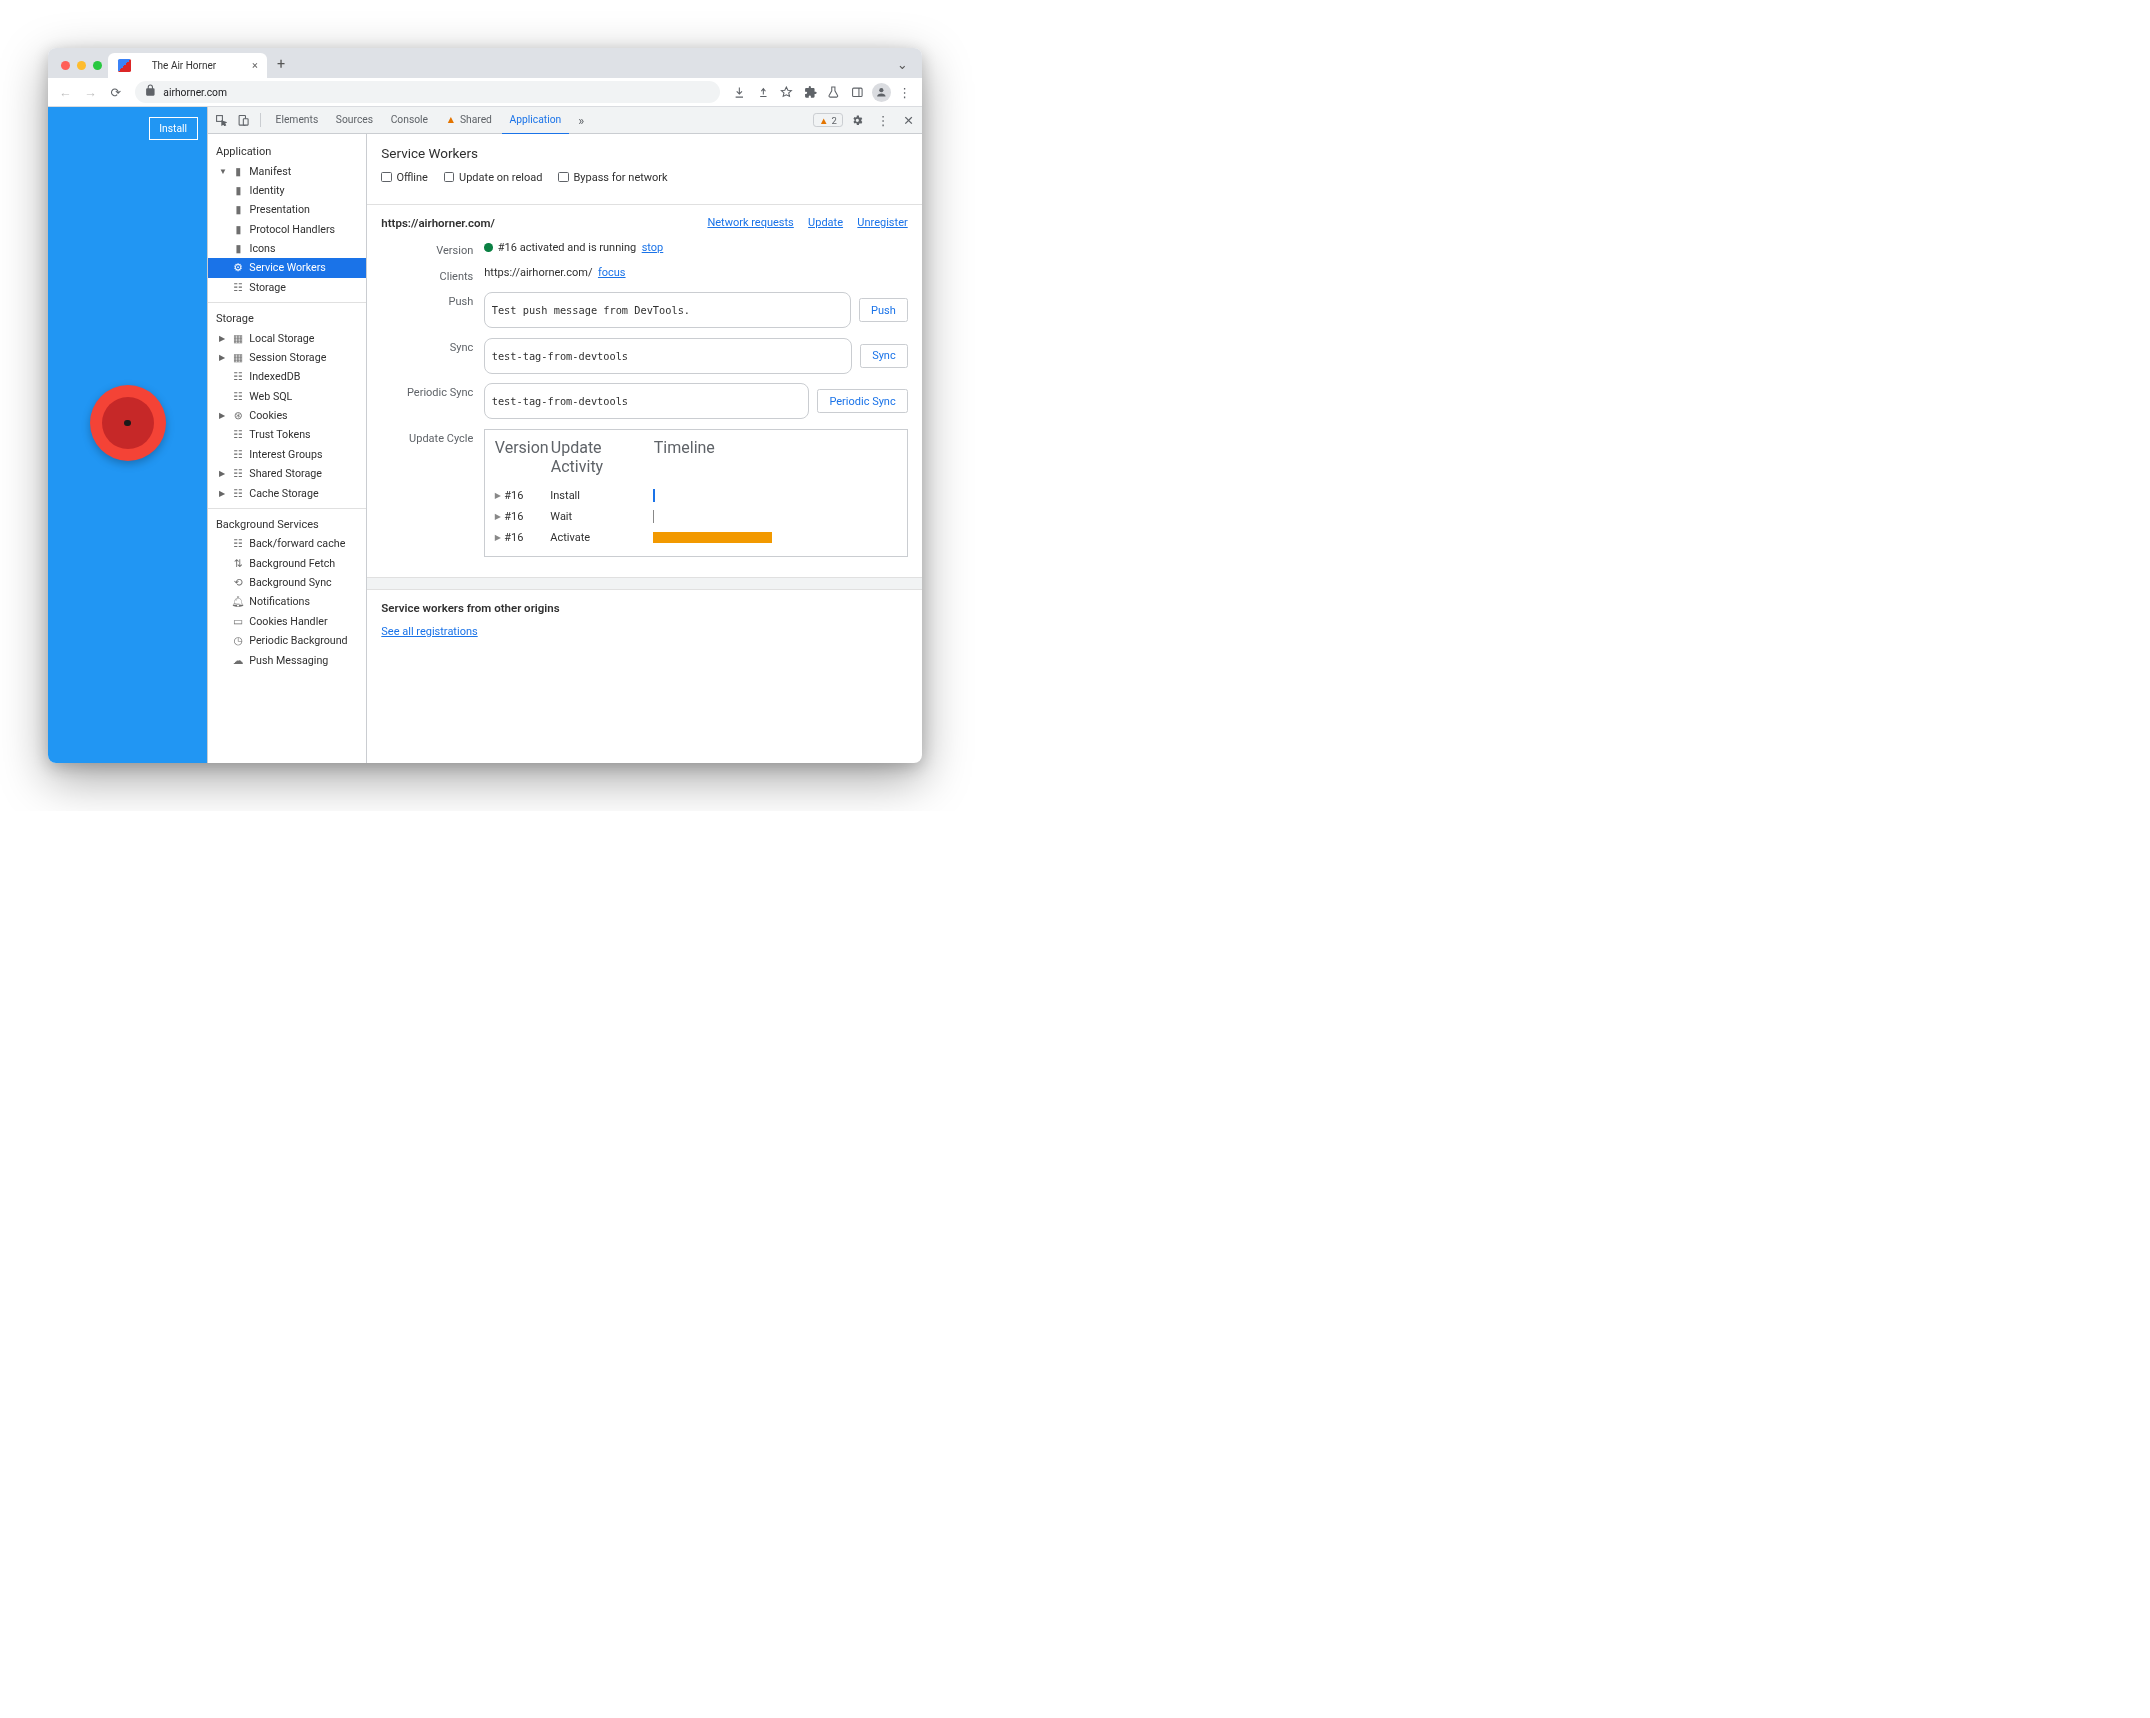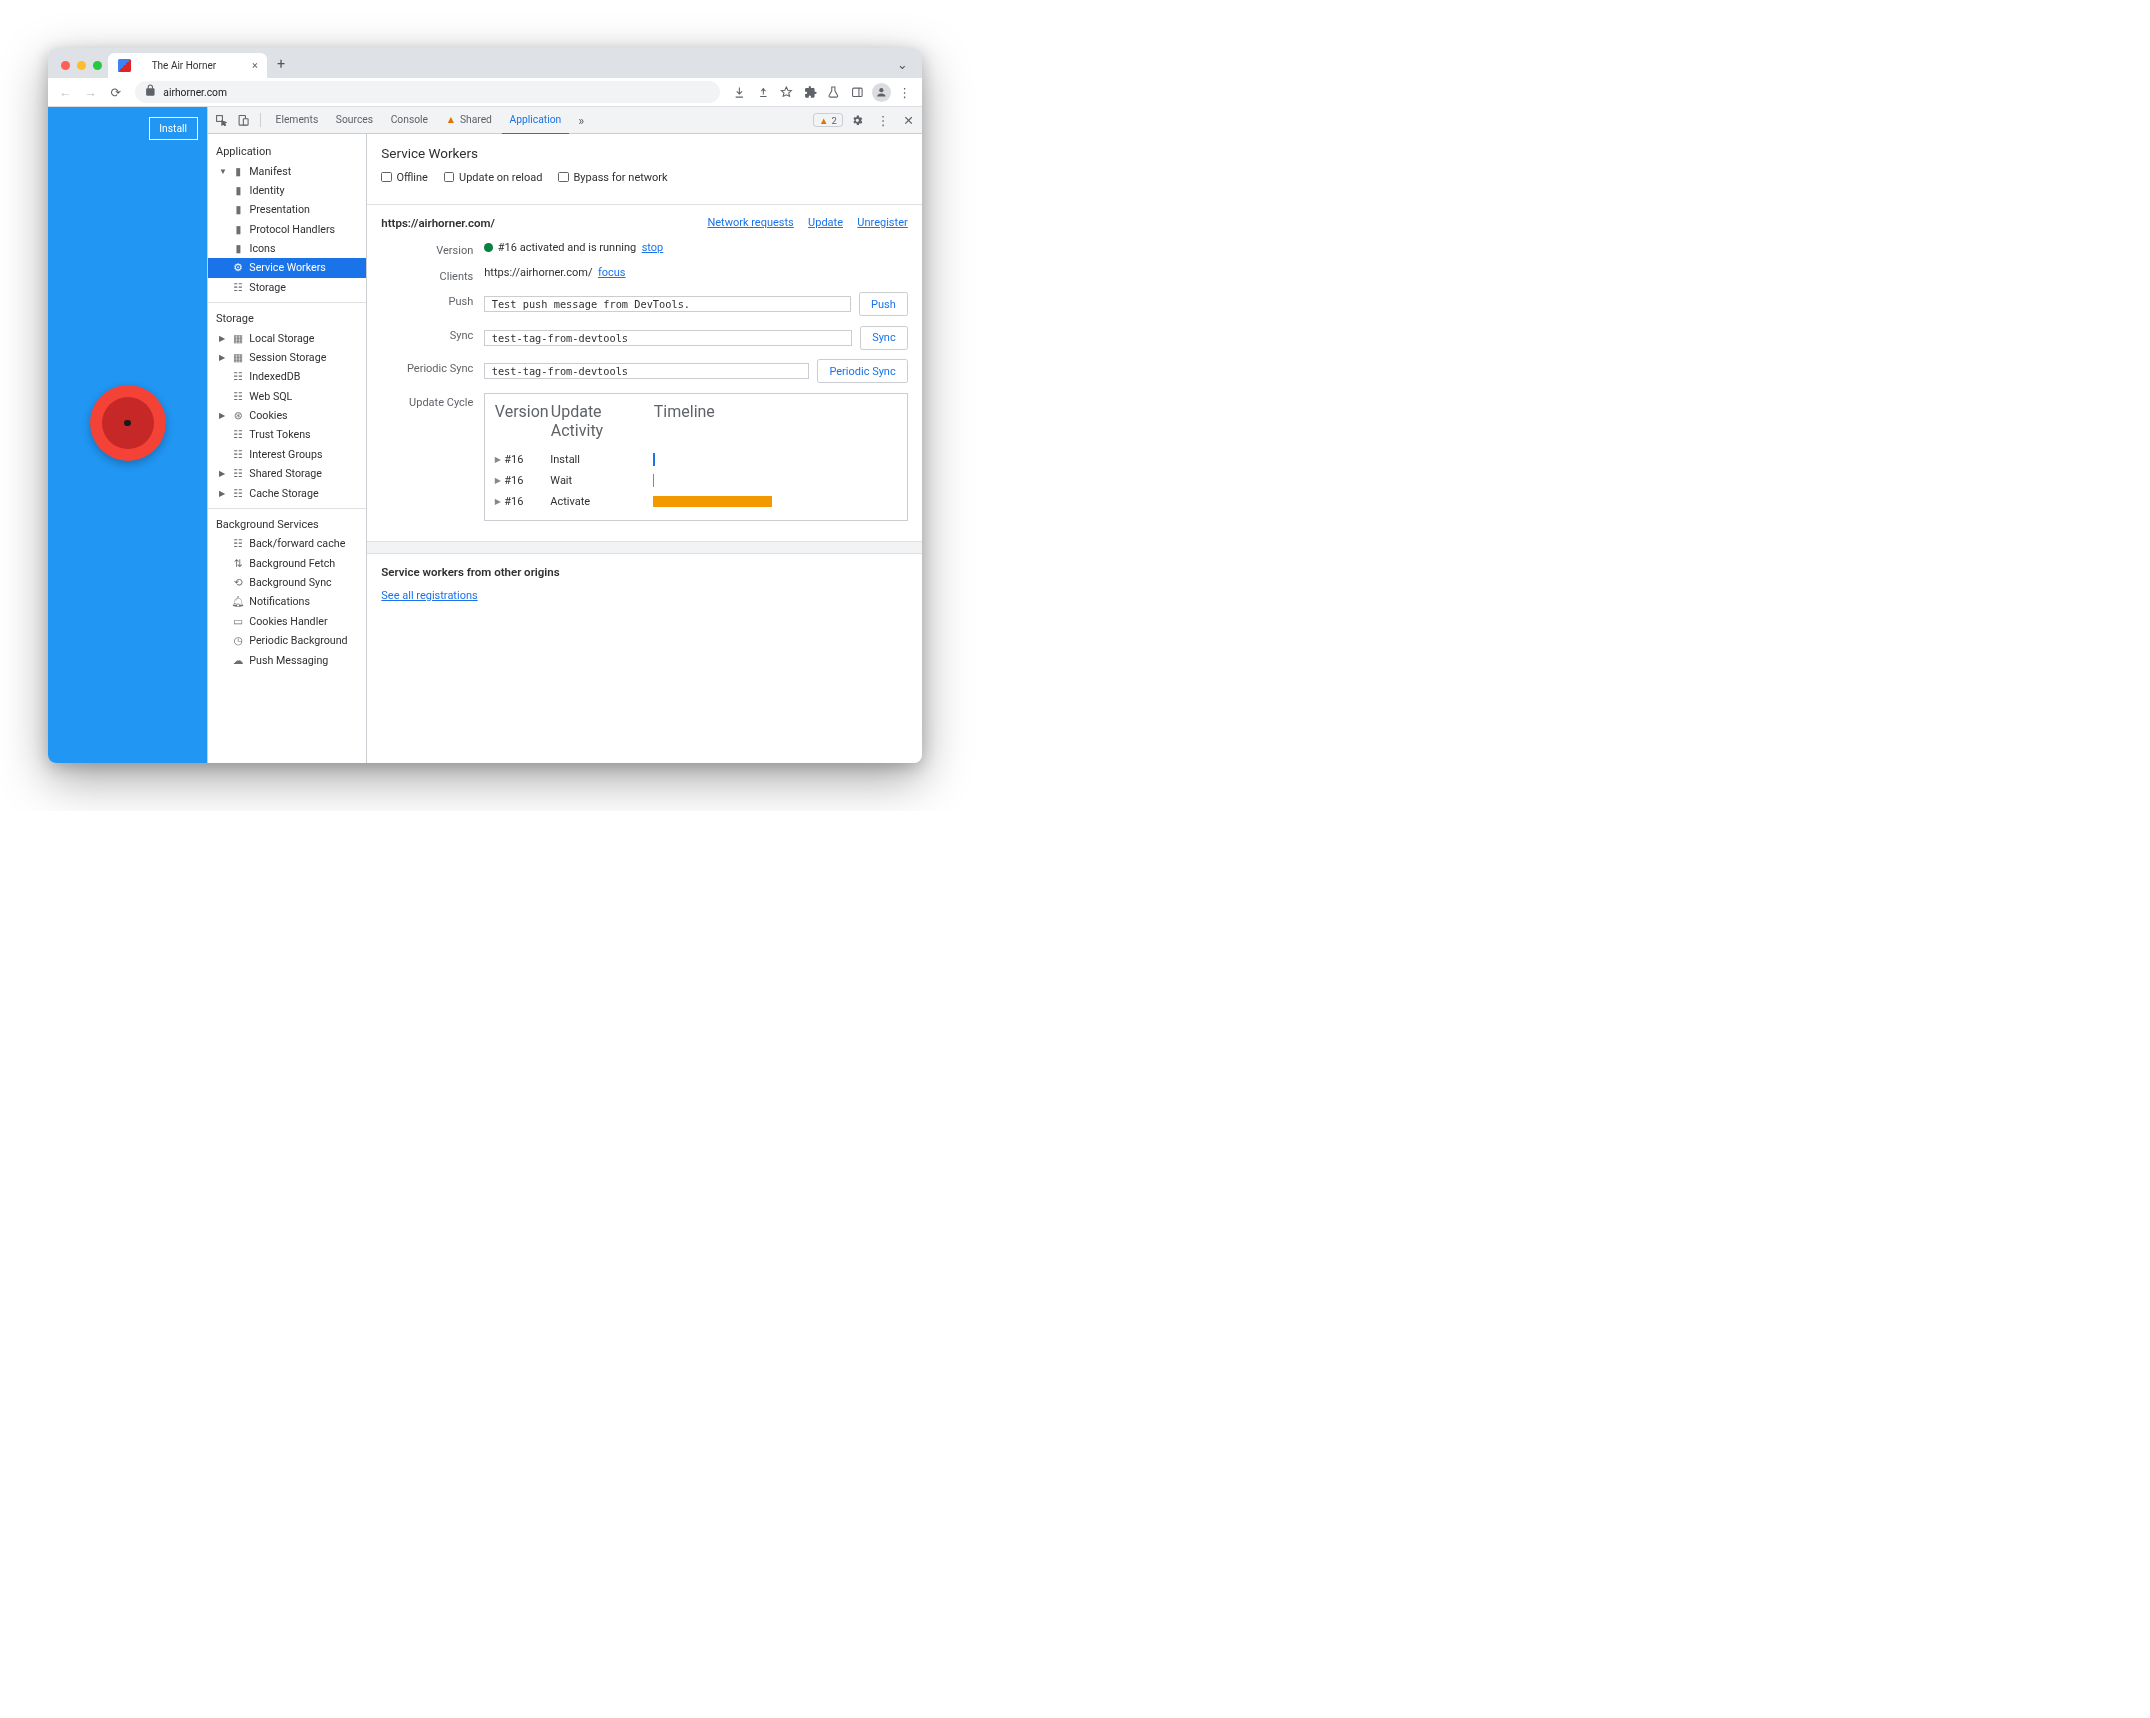--- a/index.html
+++ b/index.html
@@ -81,7 +81,7 @@
 .status-dot { display:inline-block; width:8.7px; height:8.7px; border-radius:50%; background:#0b8043; margin-right:4.8px; vertical-align:-0.8px; }
 
 .act-row { display:flex; gap:8px; align-items:center; }
-.act-row input { flex:1; height:16px; border:0.8px solid #cacdd1; border-radius:0; padding:0 6.4px; font-family:Menlo,monospace; font-size:10.3px; color:#303030; }
+.act-row input { flex:1; height:36px; border:0.8px solid #cacdd1; border-radius:8px; padding:0 6.4px; font-family:Menlo,monospace; font-size:10.3px; color:#303030; }
 .act-btn { height:24px; border:0.8px solid #cacdd1; background:#fff; border-radius:2.4px; padding:0 11px; color:#1a73e8; font-size:11px; cursor:pointer; white-space:nowrap; }
 
 .cycle-box { border:0.8px solid #cacdd1; padding:8px 9.5px; }

